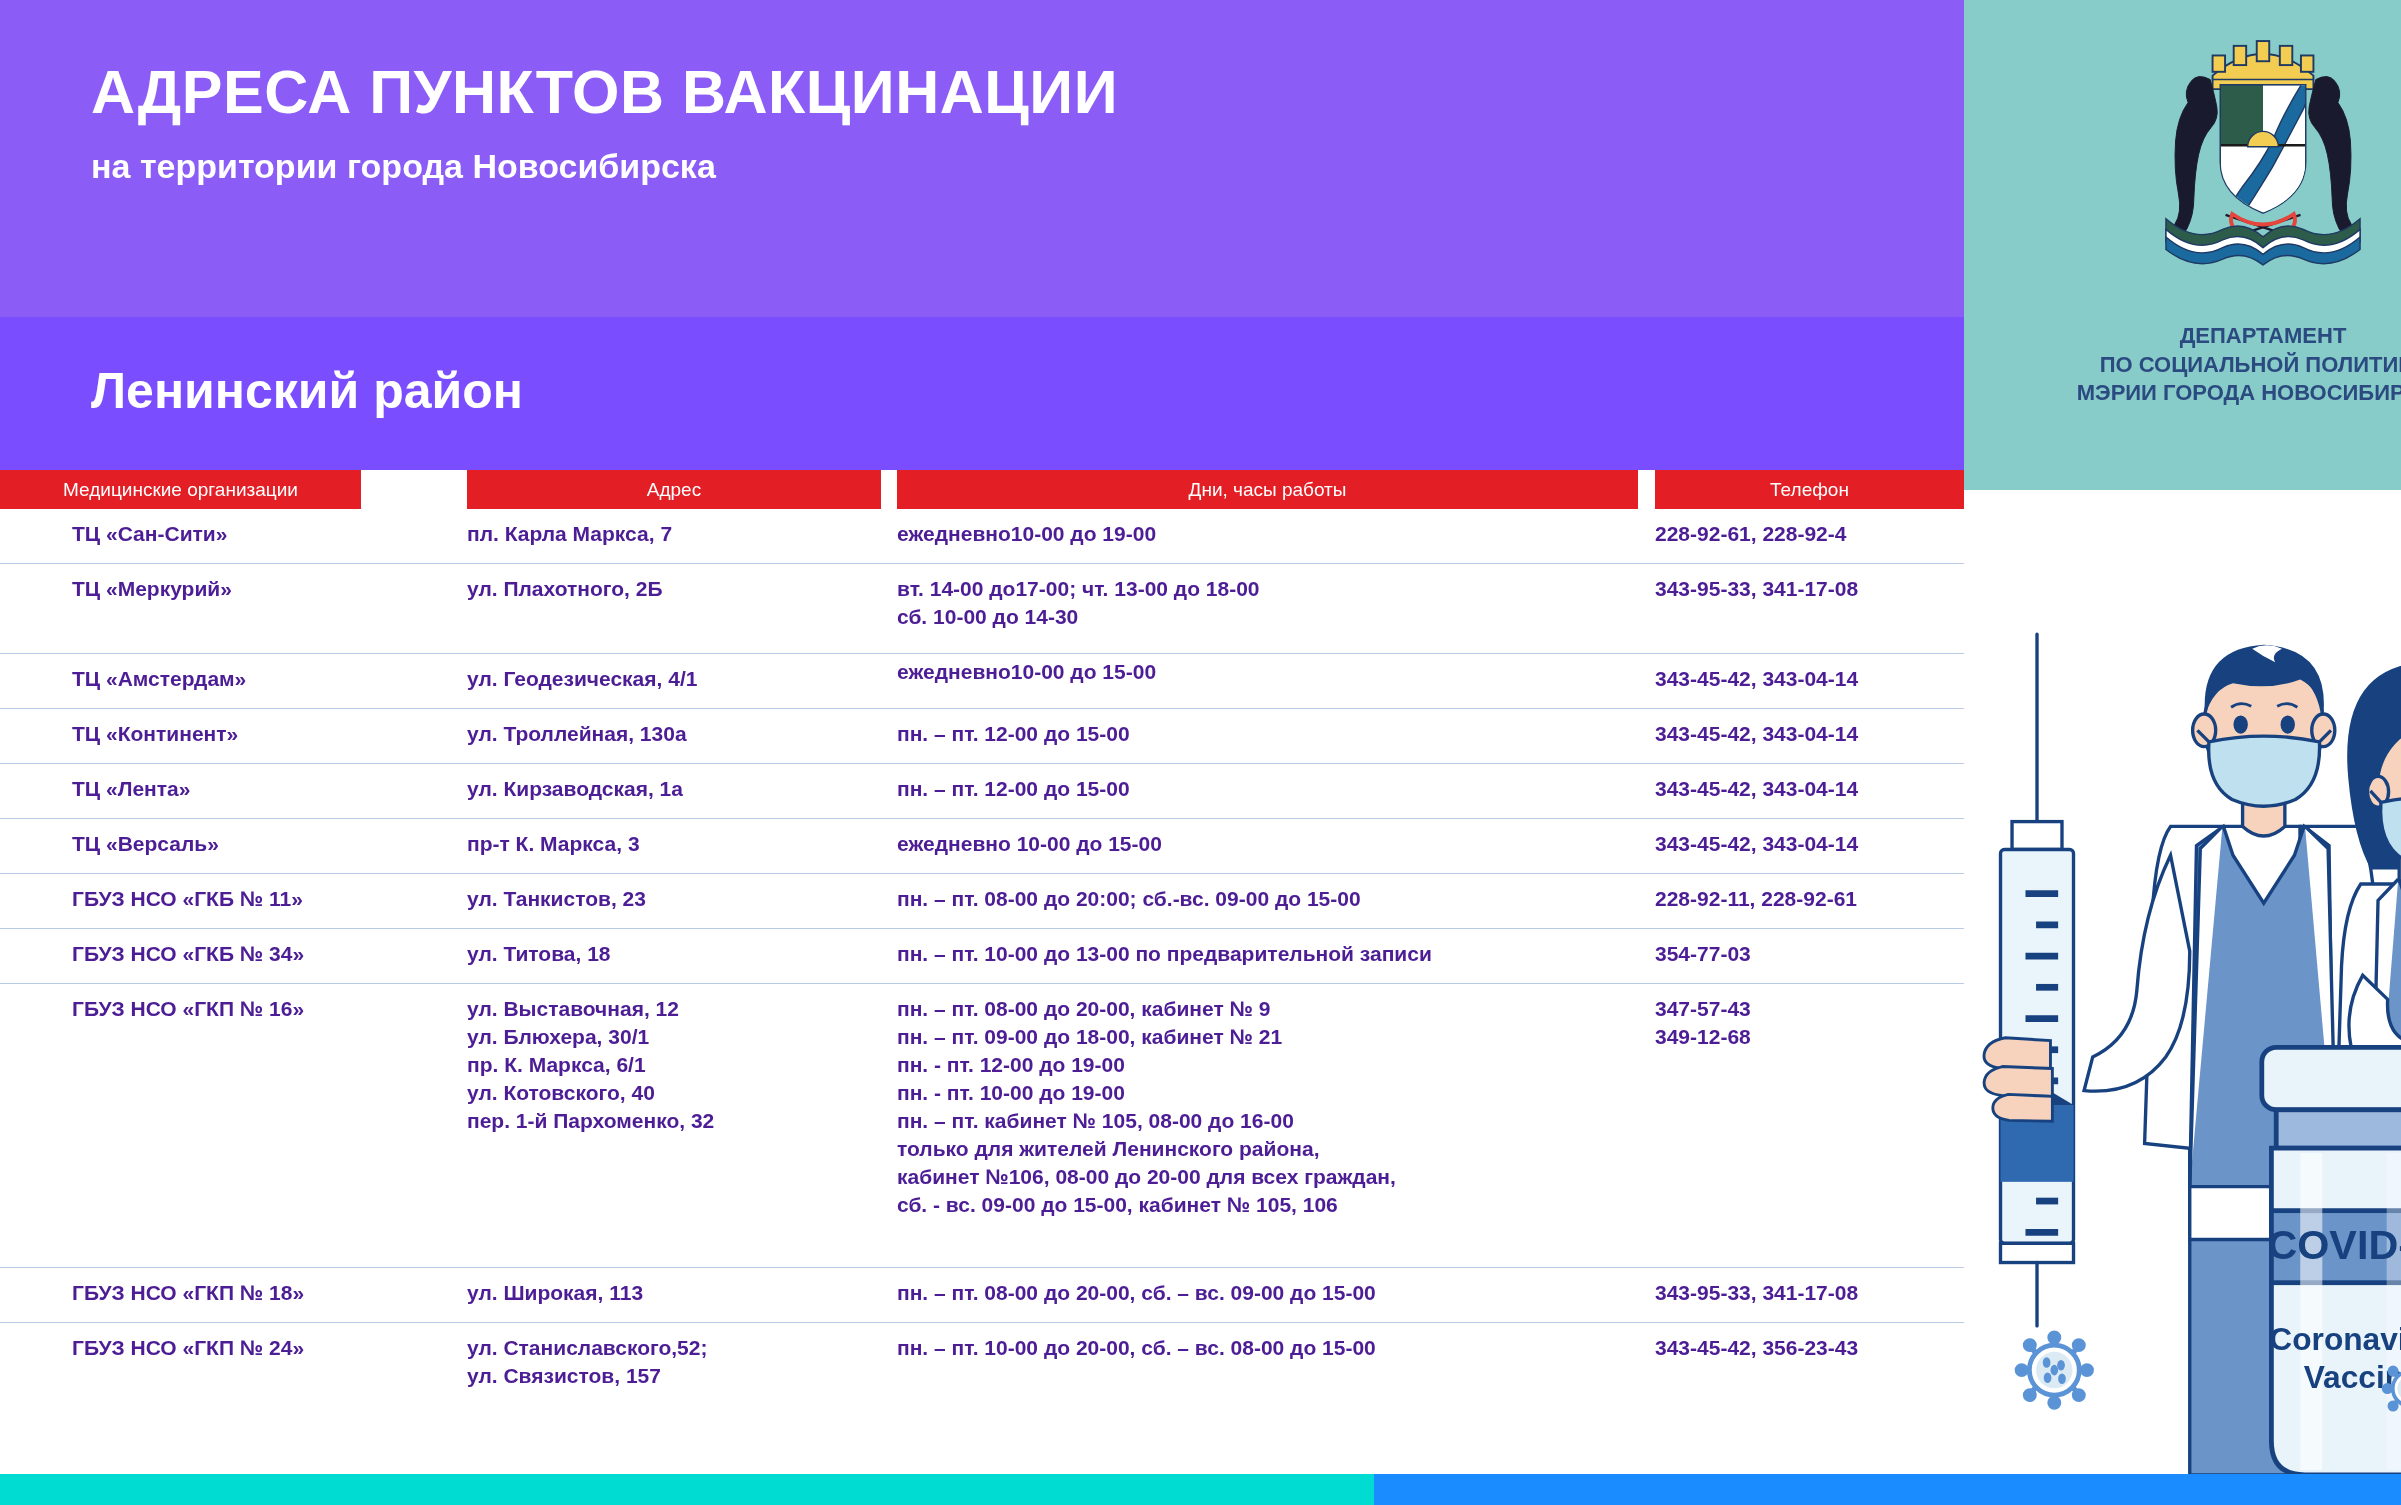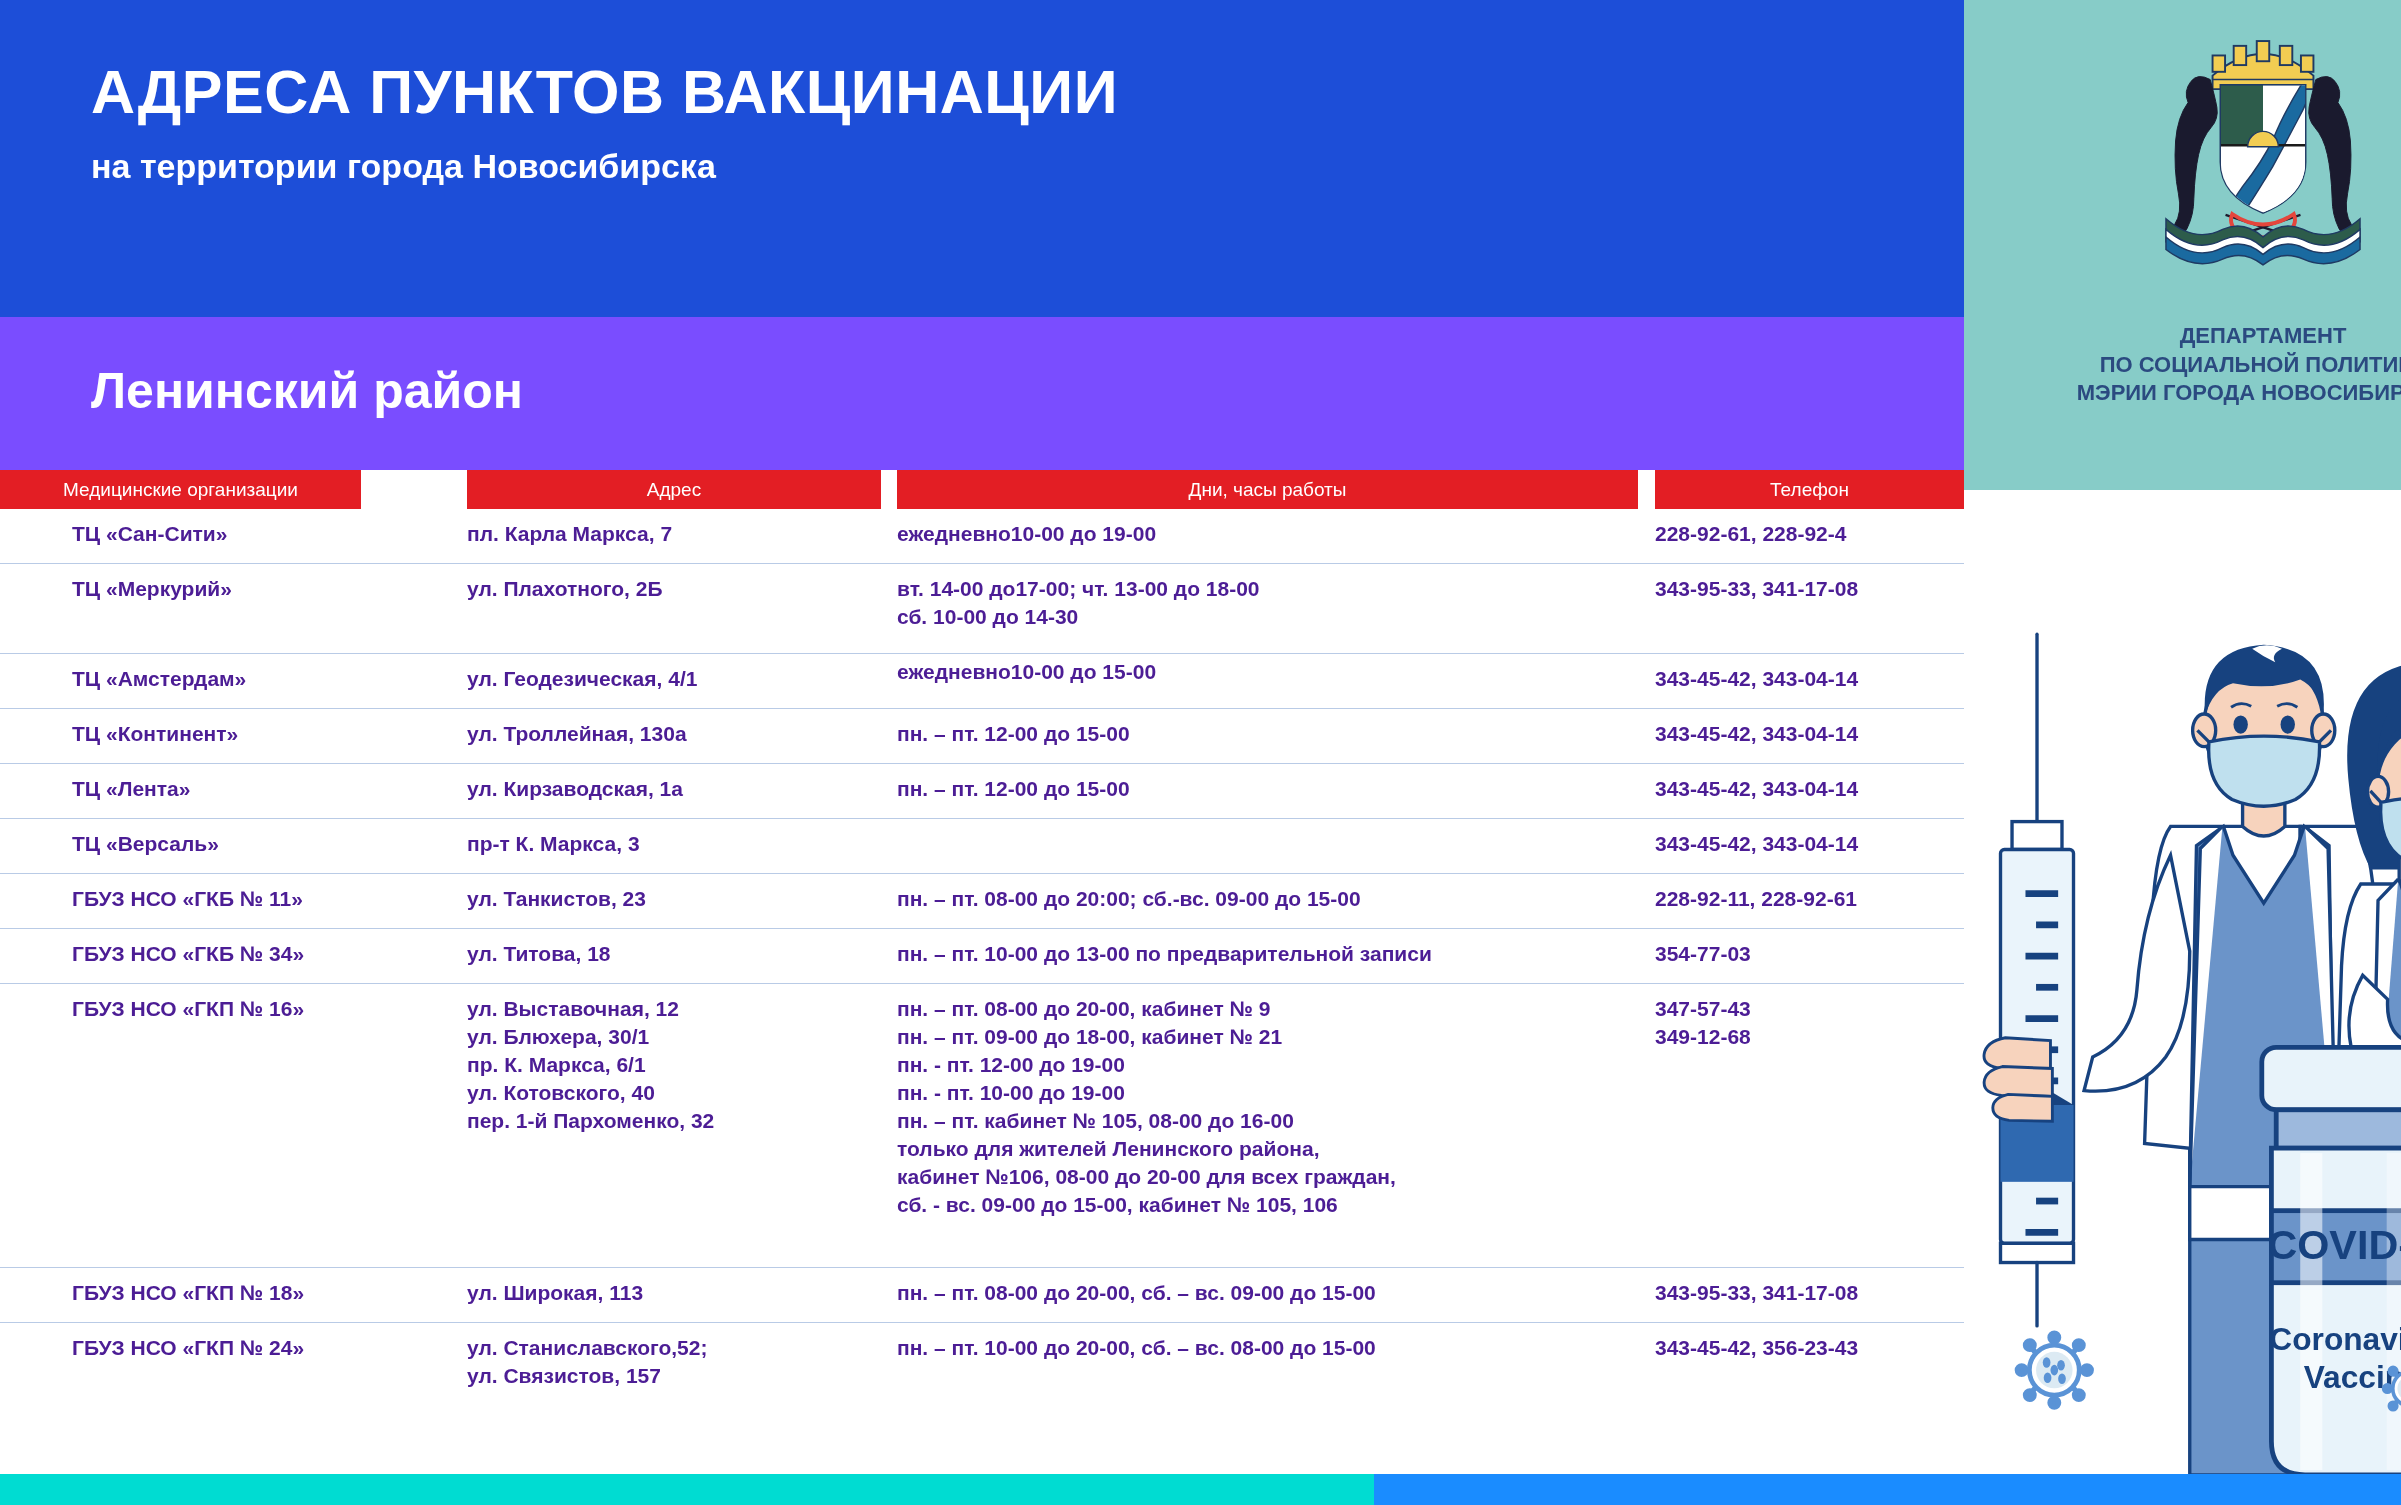--- a/index.html
+++ b/index.html
@@ -17,7 +17,7 @@
 
   .header-blue {
     position:absolute; left:0; top:0; width:1964px; height:317px;
-    background:#1d4ed8;
+    background:#8b5cf6;
   }
   .title-main {
     position:absolute; left:91px; top:62px;

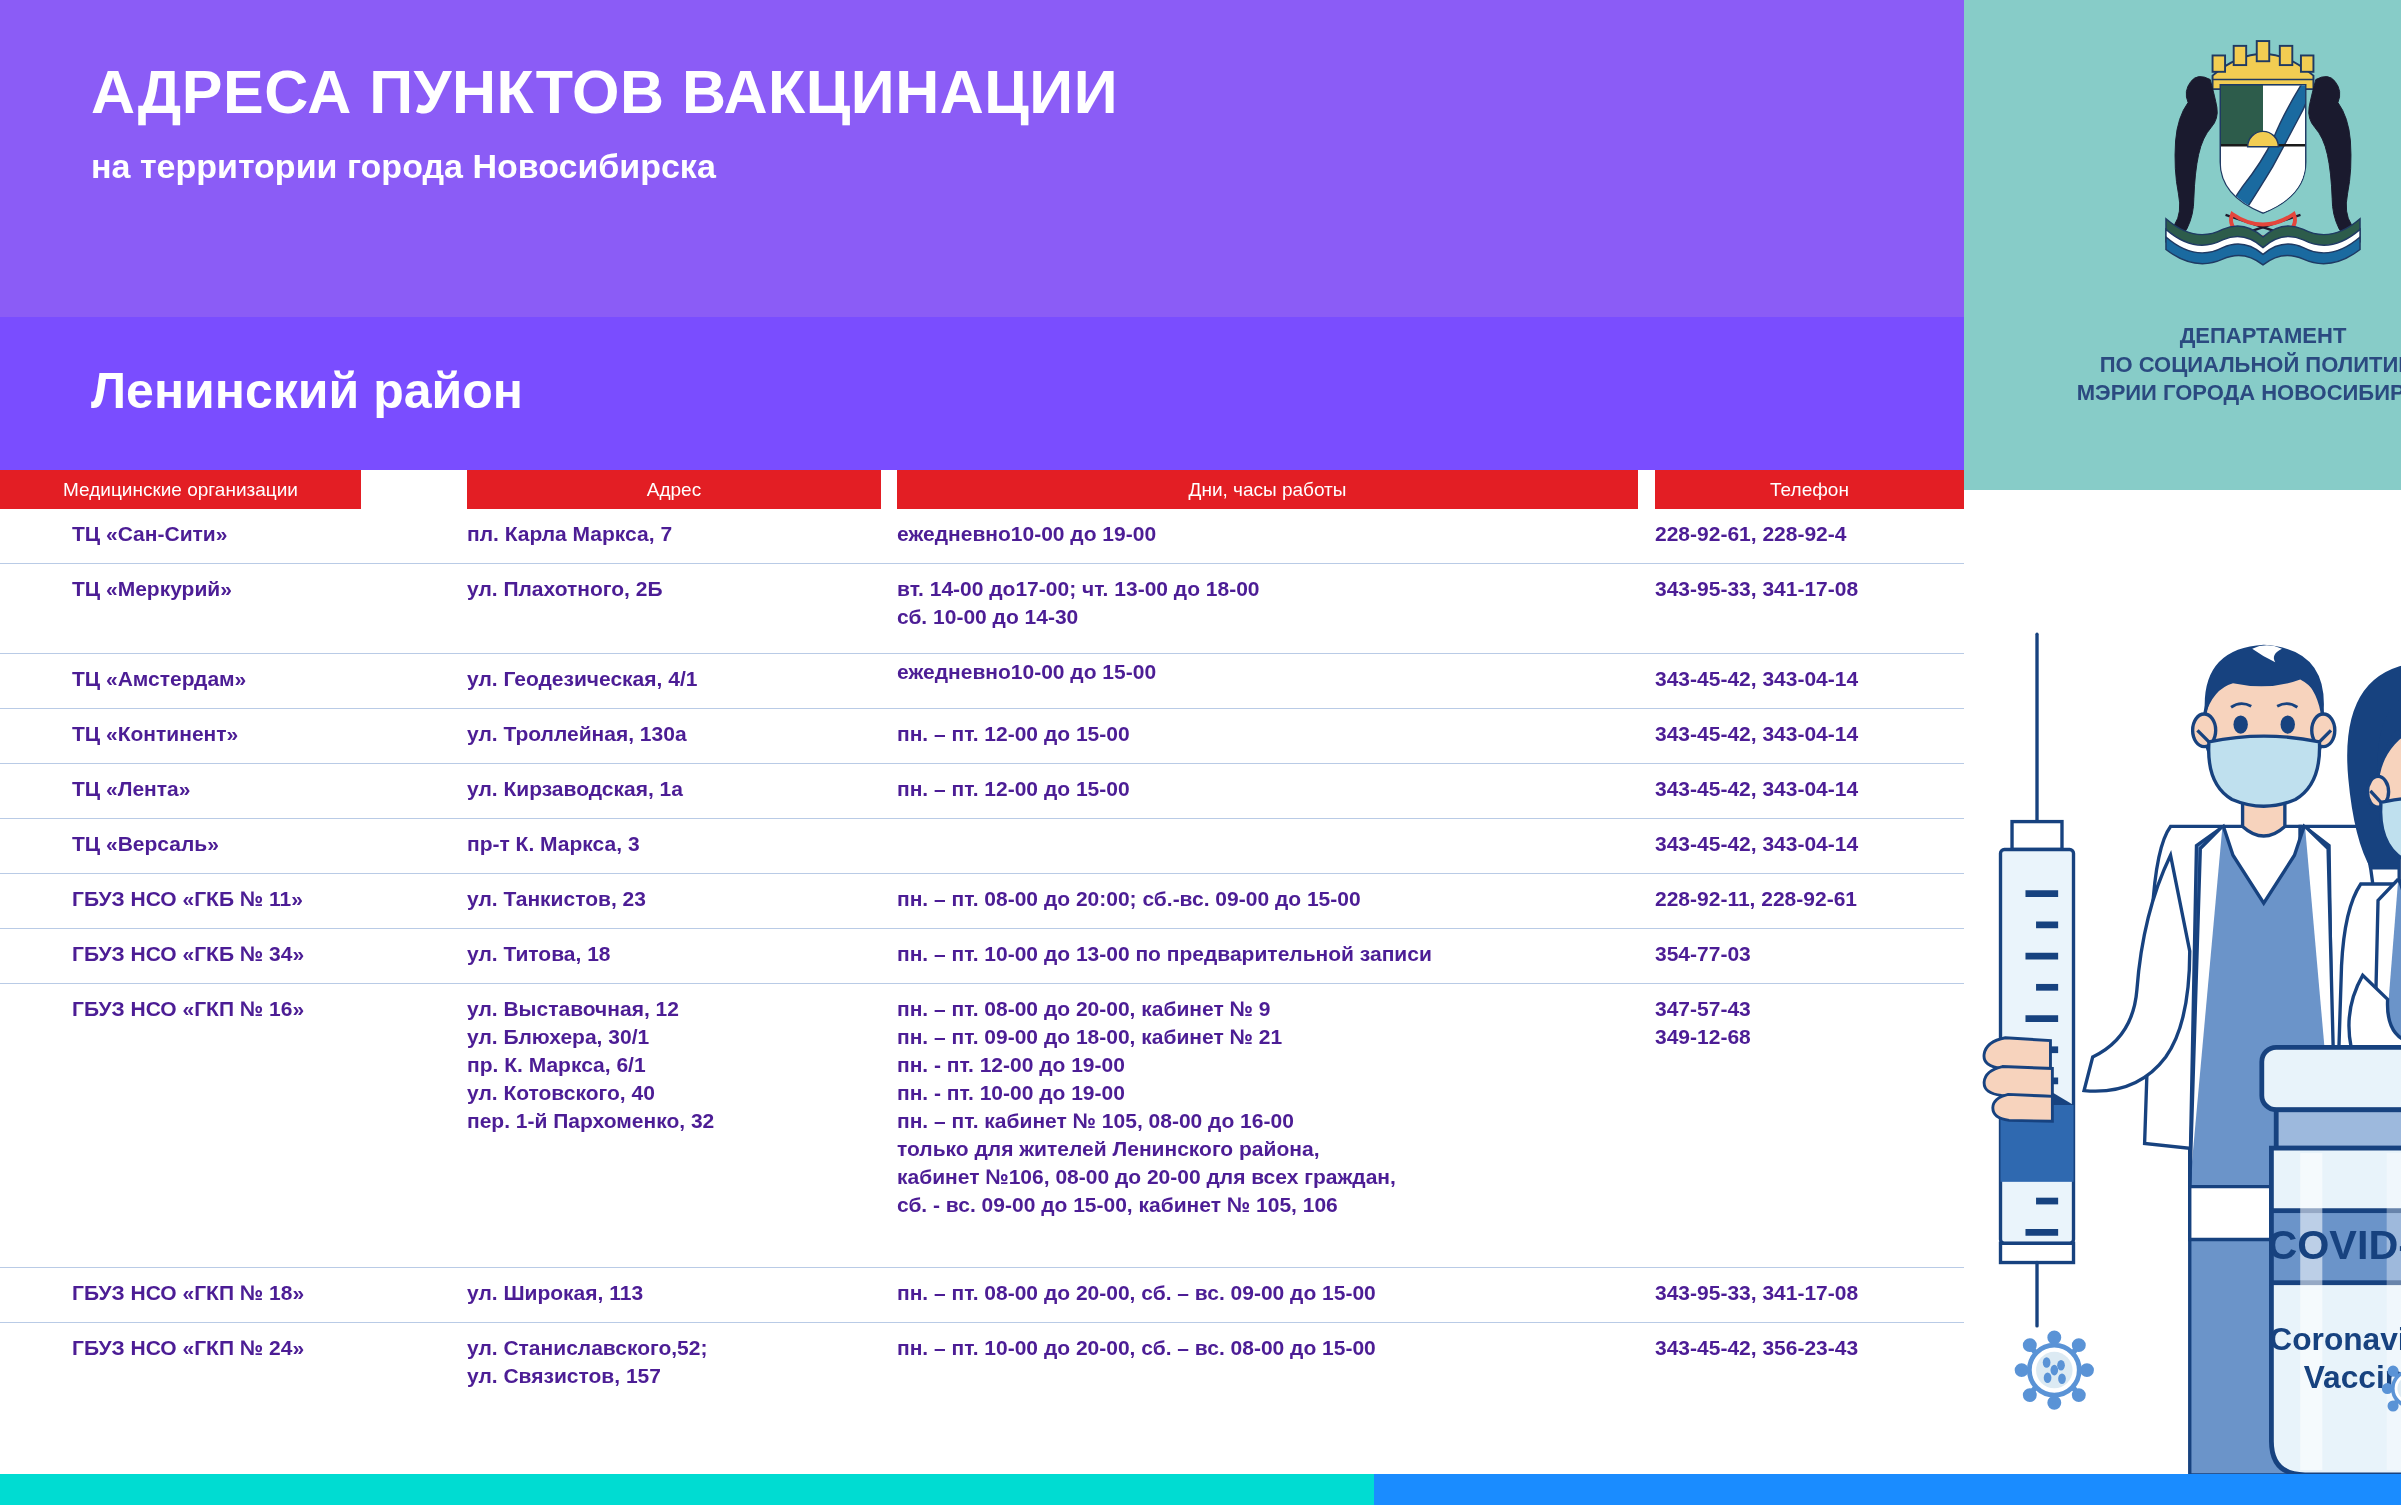--- a/index.html
+++ b/index.html
@@ -203,6 +203,9 @@
             </div>
             <div class="cell cell-1" style="top: 10.6px;">
               <span class="ln">пр-т К. Маркса, 3</span>
+            </div>
+            <div class="cell cell-2" style="top: 10.6px;">
+              <span class="ln">ежедневно 10-00 до 15-00</span>
             </div>
             <div class="cell cell-3" style="top: 10.6px;">
               <span class="ln">343-45-42, 343-04-14</span>

